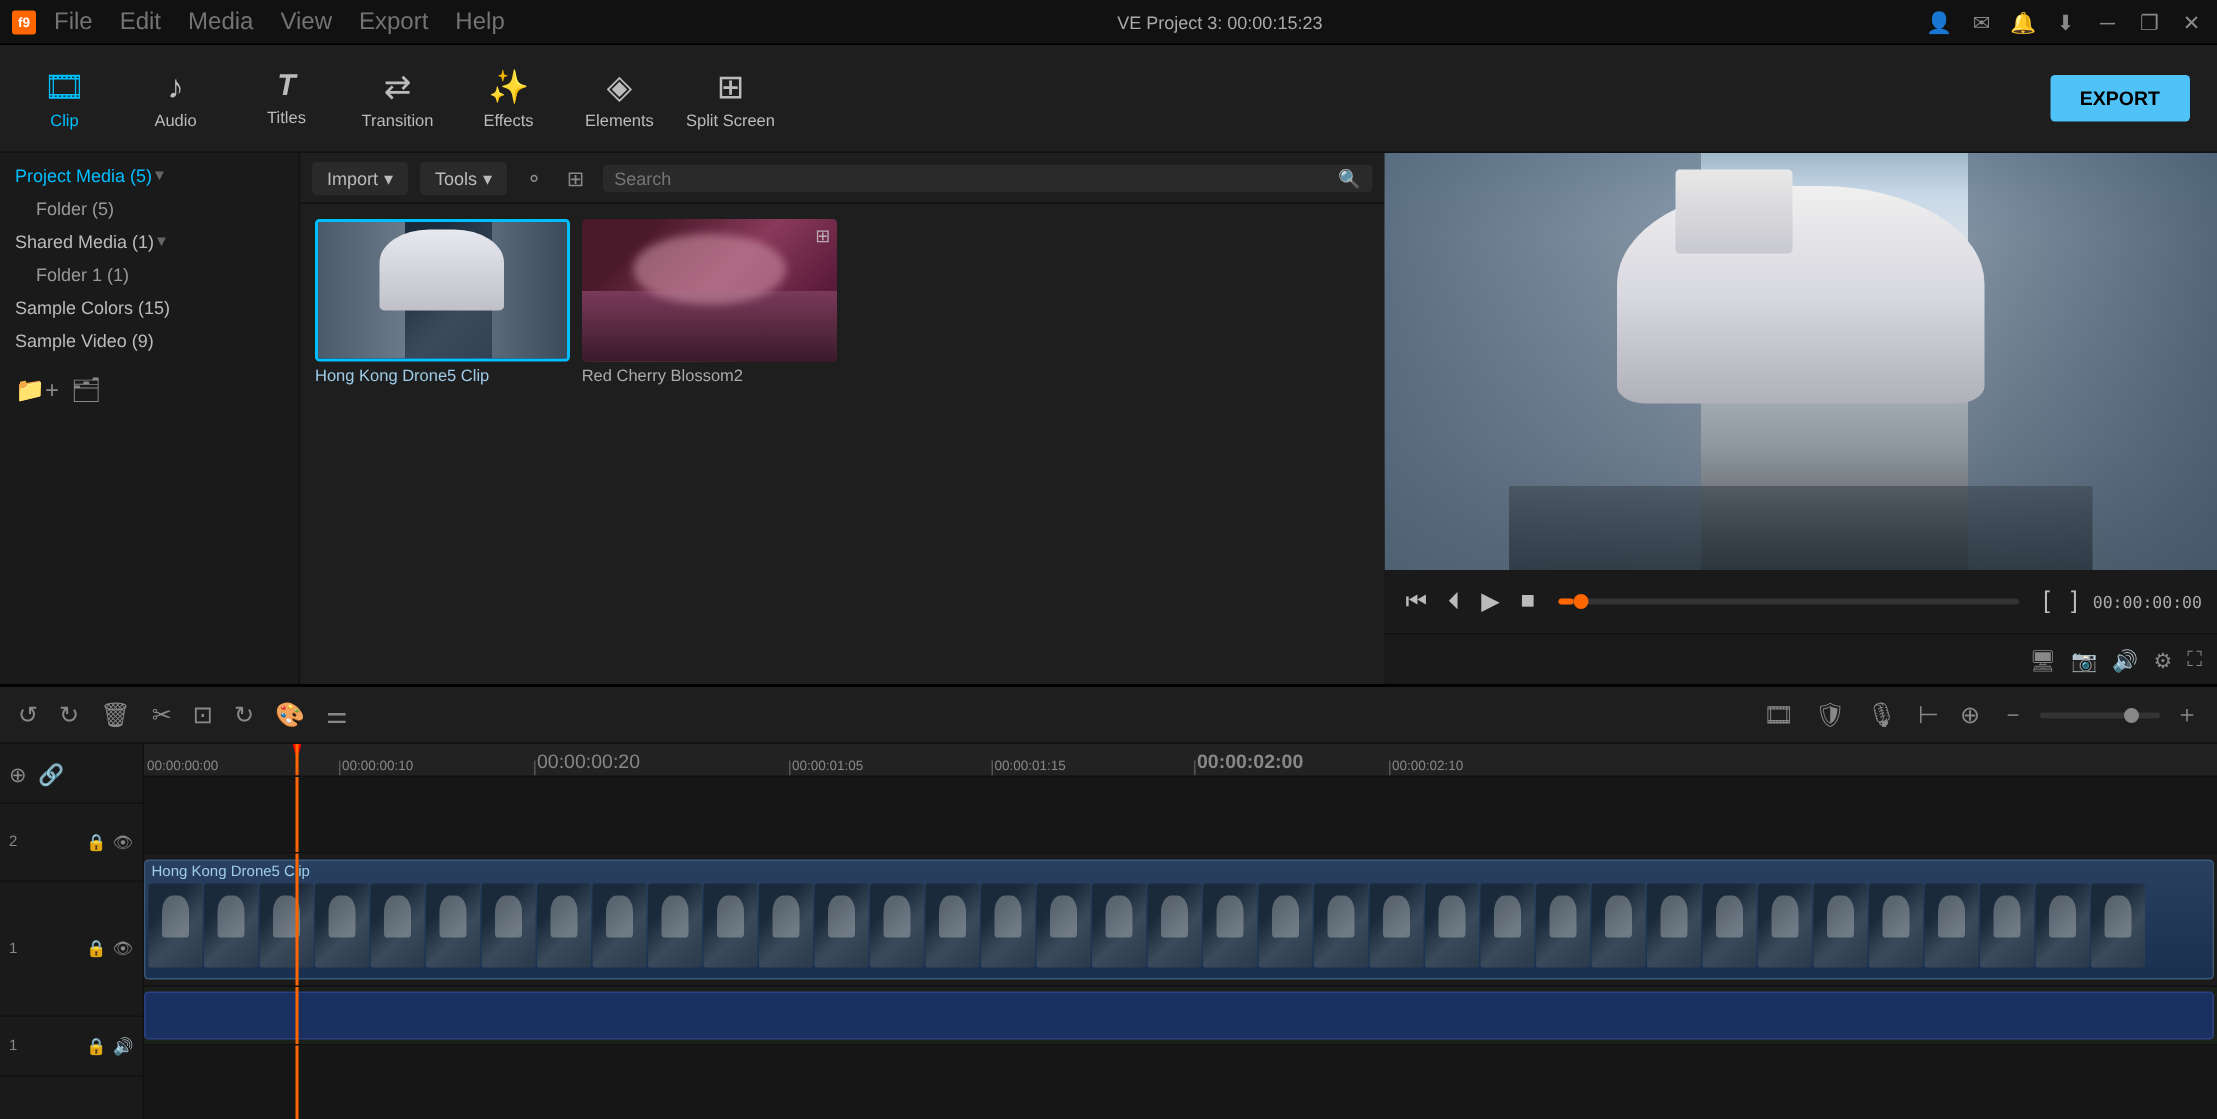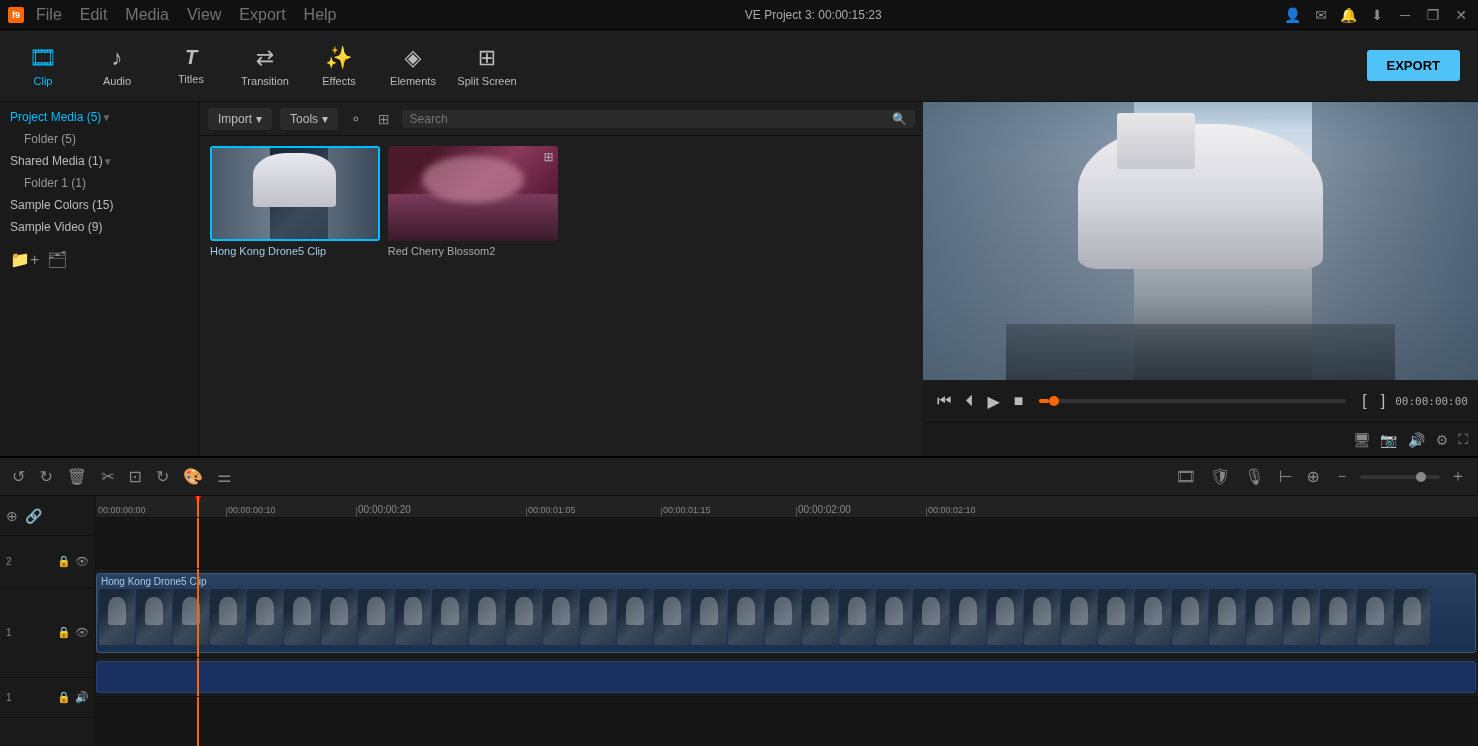--- a/index.html
+++ b/index.html
@@ -652,7 +652,7 @@
             <div style="position:absolute;left:130px;bottom:0;height:10px;border-left:1px solid #555;"></div>
             <span style="position:absolute;left:132px;bottom:2px;font-size:9px;color:#888;">00:00:00:10</span>
             <div style="position:absolute;left:260px;bottom:0;height:10px;border-left:1px solid #555;"></div>
-            <span style="position:absolute;left:262px;bottom:2px;font-size:10px;color:#888;">00:00:00:20</span>
+            <span style="position:absolute;left:262px;bottom:2px;font-size:13px;color:#888;">00:00:00:20</span>
             <div style="position:absolute;left:430px;bottom:0;height:10px;border-left:1px solid #555;"></div>
             <span style="position:absolute;left:432px;bottom:2px;font-size:9px;color:#888;">00:00:01:05</span>
             <div style="position:absolute;left:565px;bottom:0;height:10px;border-left:1px solid #555;"></div>

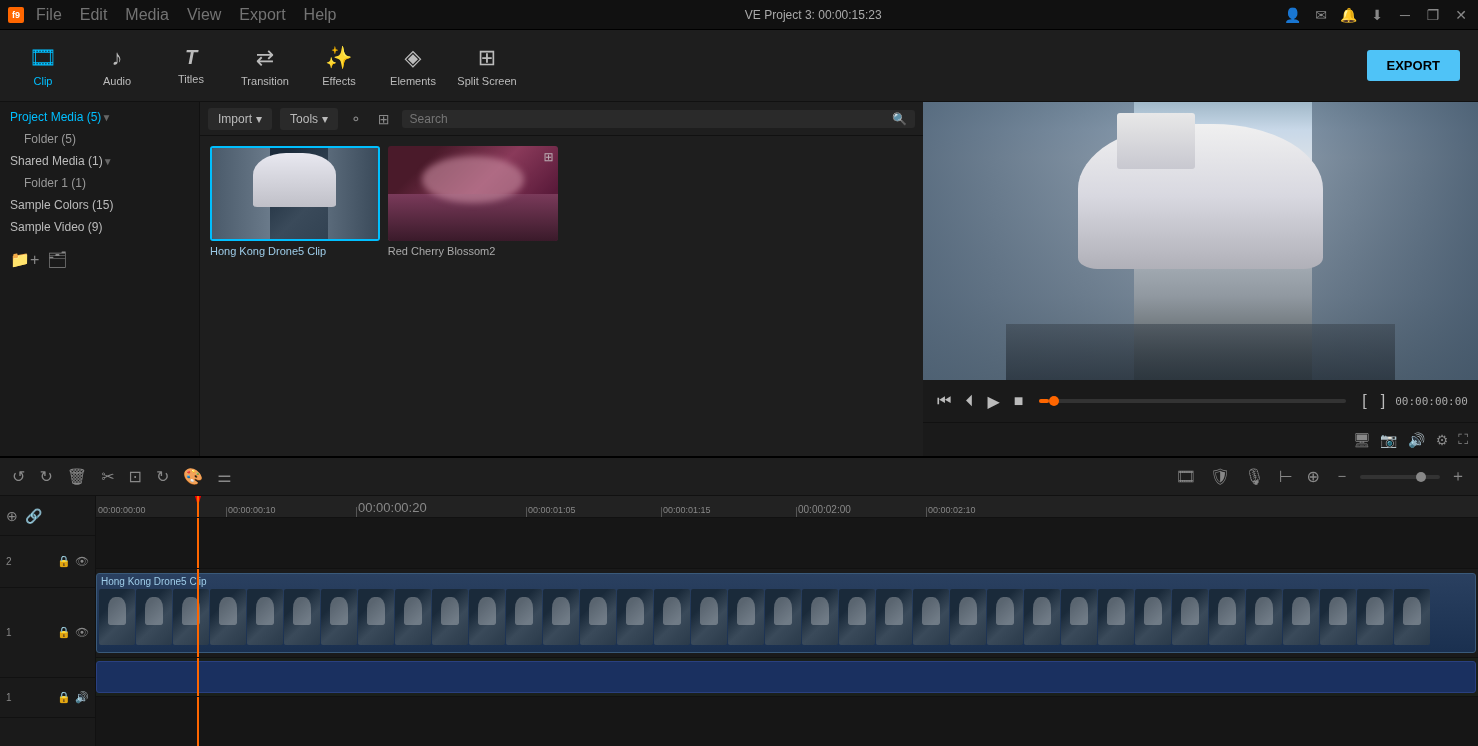--- a/index.html
+++ b/index.html
@@ -658,7 +658,7 @@
             <div style="position:absolute;left:565px;bottom:0;height:10px;border-left:1px solid #555;"></div>
             <span style="position:absolute;left:567px;bottom:2px;font-size:9px;color:#888;">00:00:01:15</span>
             <div style="position:absolute;left:700px;bottom:0;height:10px;border-left:1px solid #555;"></div>
-            <span style="position:absolute;left:702px;bottom:2px;font-size:10px;color:#888;">00:00:02:00</span>
+            <span style="position:absolute;left:702px;bottom:2px;font-size:13px;color:#888;font-weight:bold;">00:00:02:00</span>
             <div style="position:absolute;left:830px;bottom:0;height:10px;border-left:1px solid #555;"></div>
             <span style="position:absolute;left:832px;bottom:2px;font-size:9px;color:#888;">00:00:02:10</span>
 

